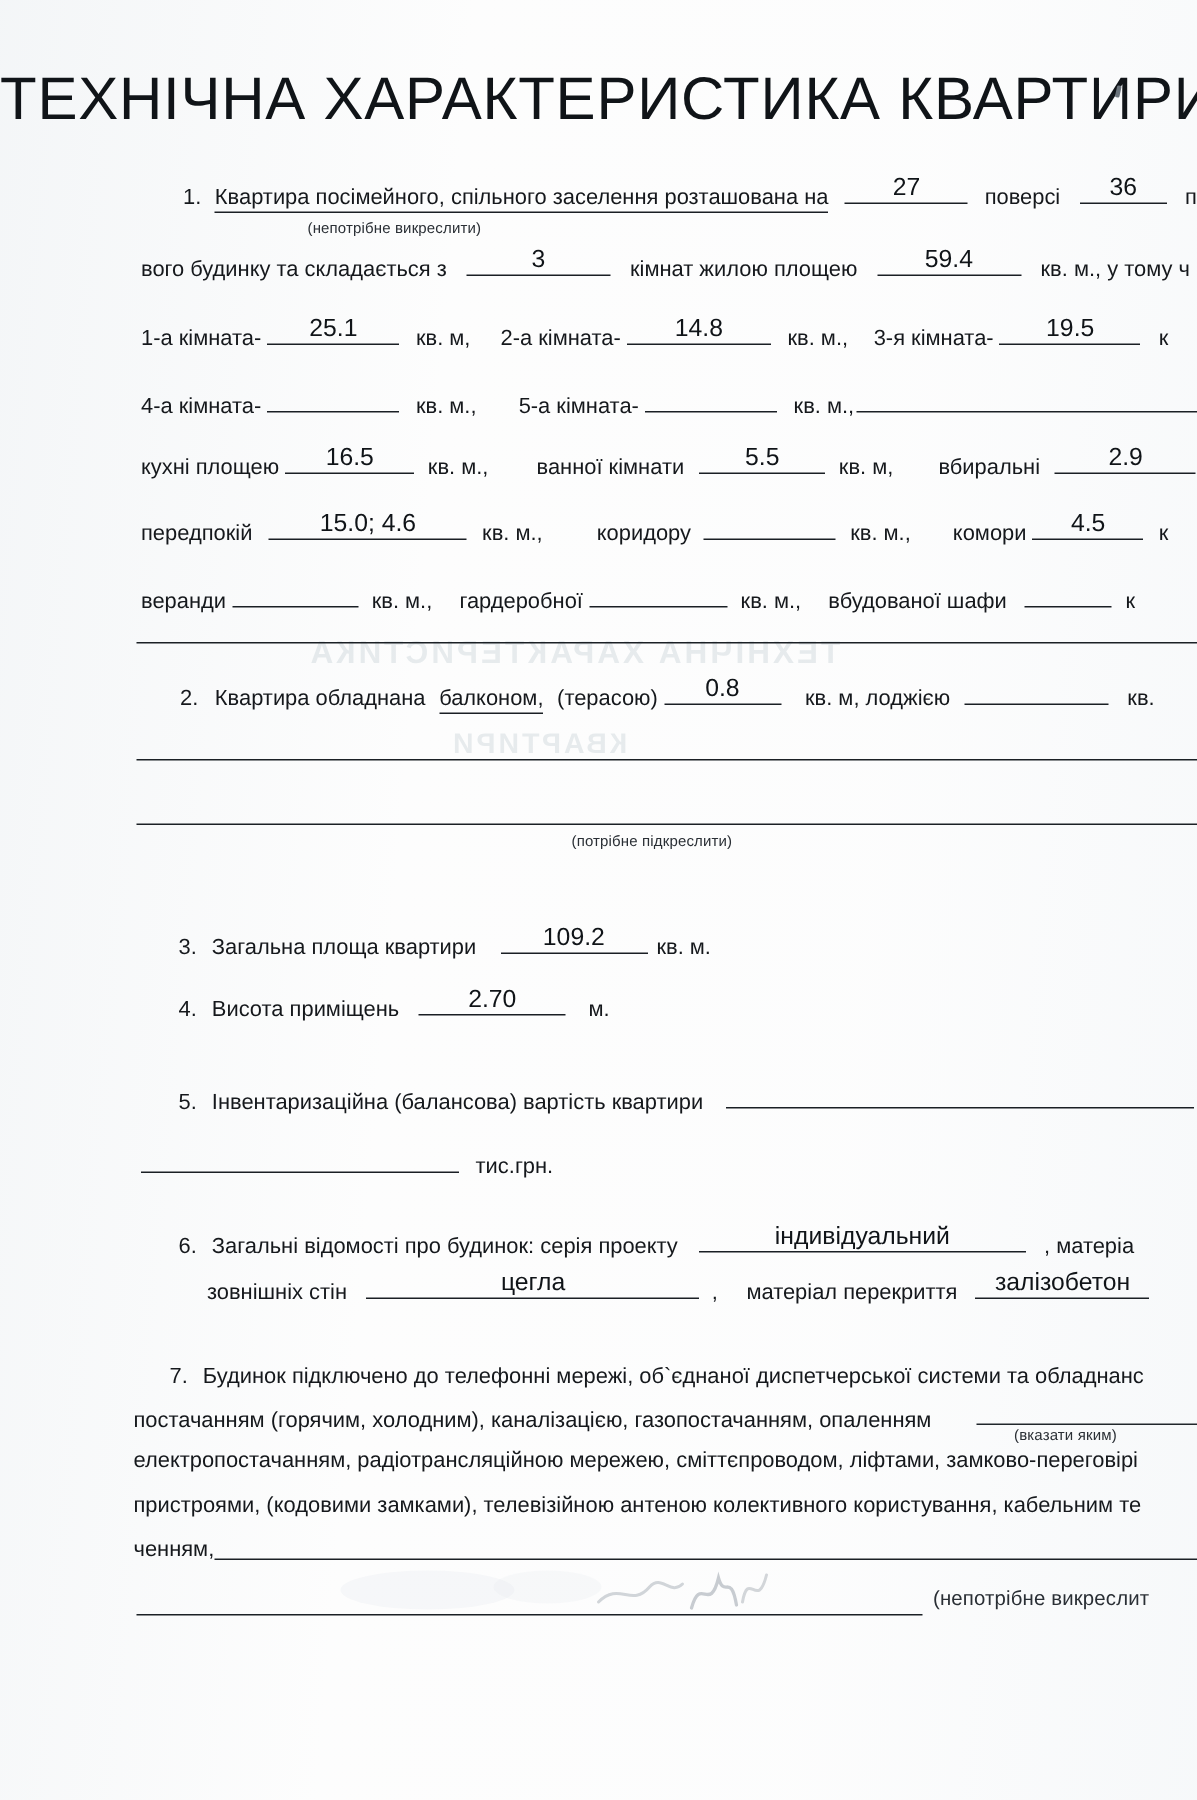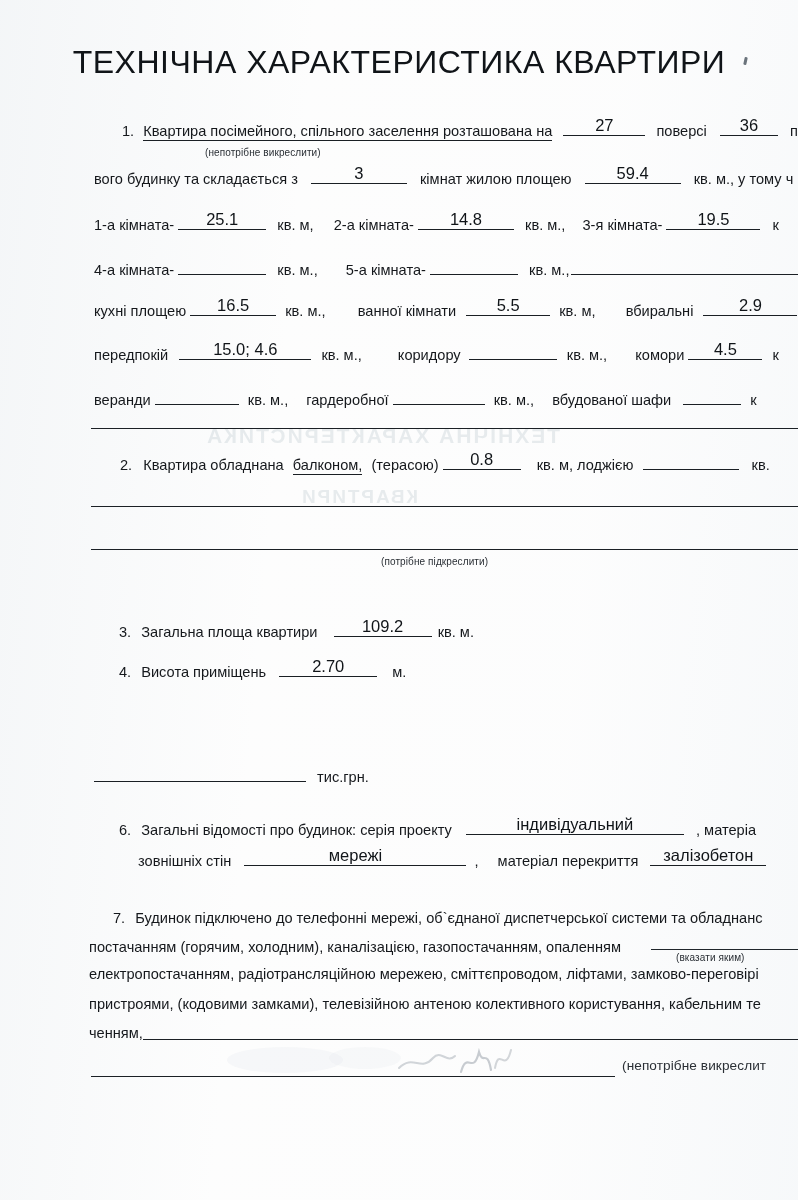--- a/index.html
+++ b/index.html
@@ -44,7 +44,7 @@
     position:absolute;
     left:0;right:0;top:44px;
     text-align:center;
-    font-size:32px;
+    font-size:40px;
     letter-spacing:.5px;
     font-weight:400;
     color:#101418;

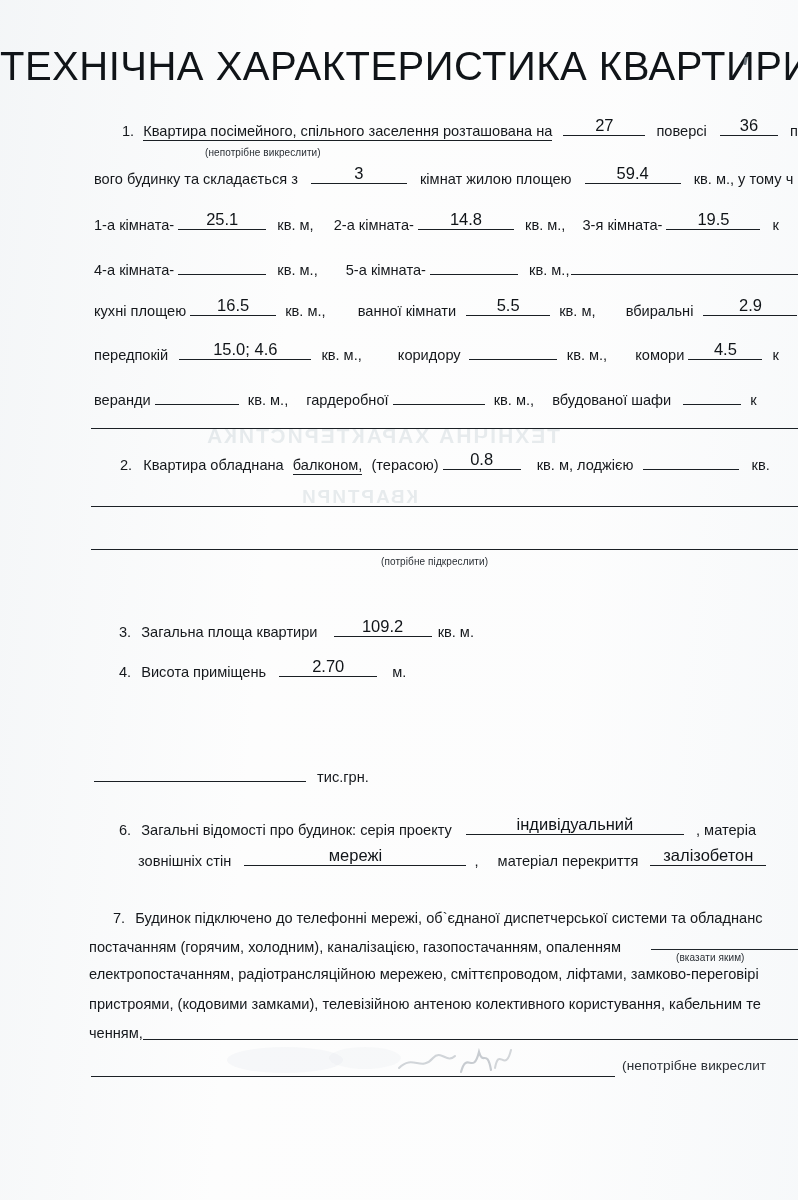--- a/index.html
+++ b/index.html
@@ -288,6 +288,13 @@
     <span class="lbl" style="margin-left:11px;">м.</span>
   </div>
 
+  <div class="row" style="left:119px;top:721px;">
+    <span class="lbl">5.</span>
+    <span class="lbl" style="margin-left:6px;">Інвентаризаційна (балансова) вартість квартири</span>
+    <span class="fld blank" style="width:312px;margin-left:11px;">
+      
+    </span>
+  </div>
   <div class="row" style="left:94px;top:764px;">
     <span class="fld blank" style="width:212px;"></span>
     <span class="lbl" style="margin-left:7px;">тис.грн.</span>

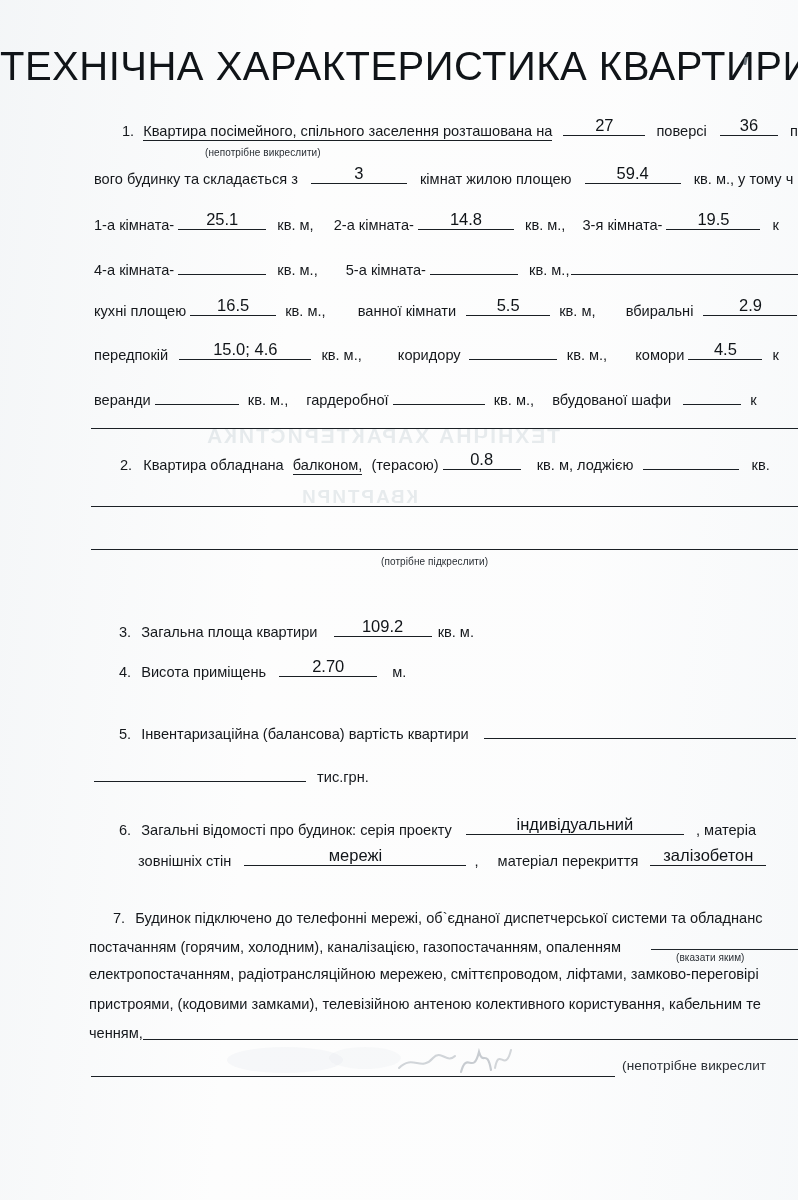--- a/index.html
+++ b/index.html
@@ -311,7 +311,7 @@
   <div class="row" style="left:138px;top:848px;">
     <span class="lbl">зовнішніх стін</span>
     <span class="fld" style="width:222px;margin-left:9px;">
-      <span>мережі</span>
+      <span>цегла</span>
     </span>
     <span class="lbl" style="margin-left:4px;">,</span>
     <span class="lbl" style="margin-left:15px;">матеріал перекриття</span>

